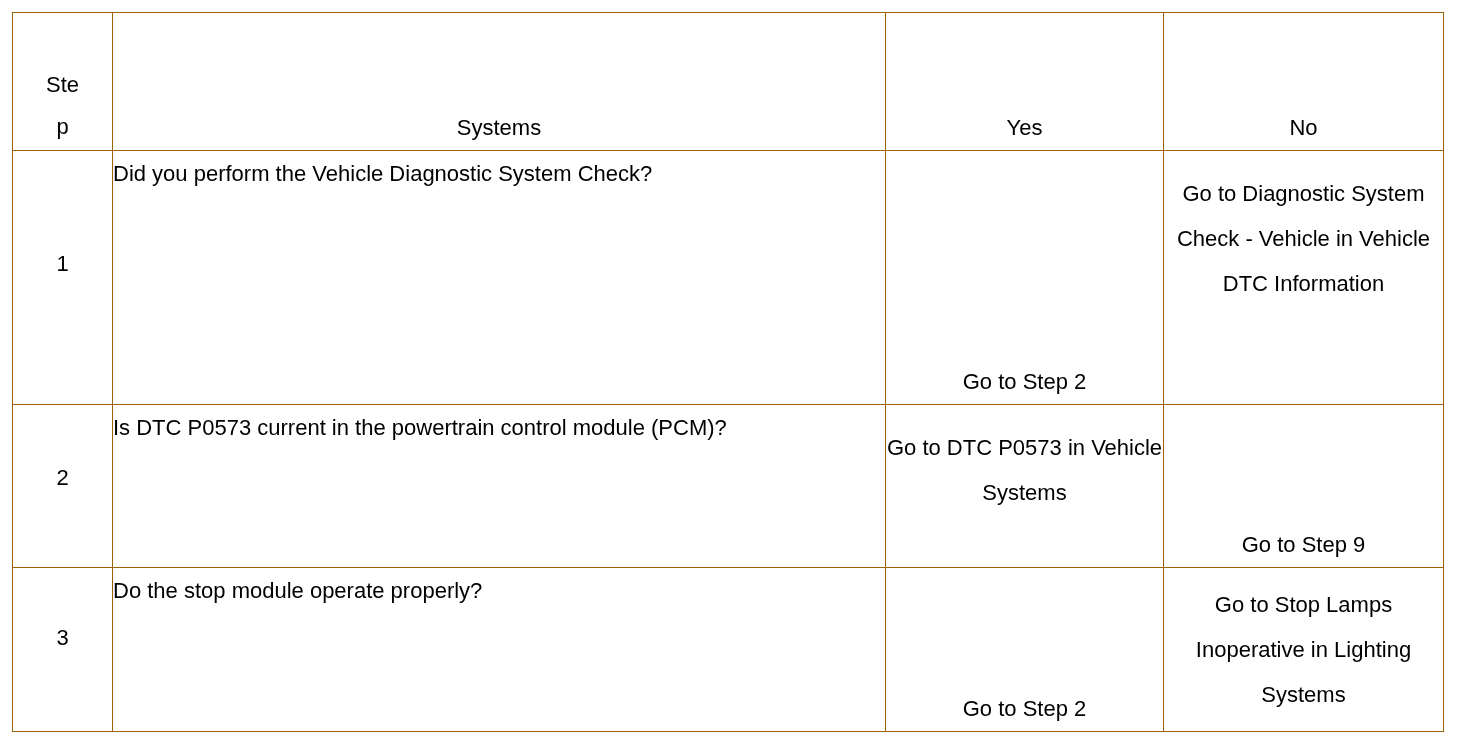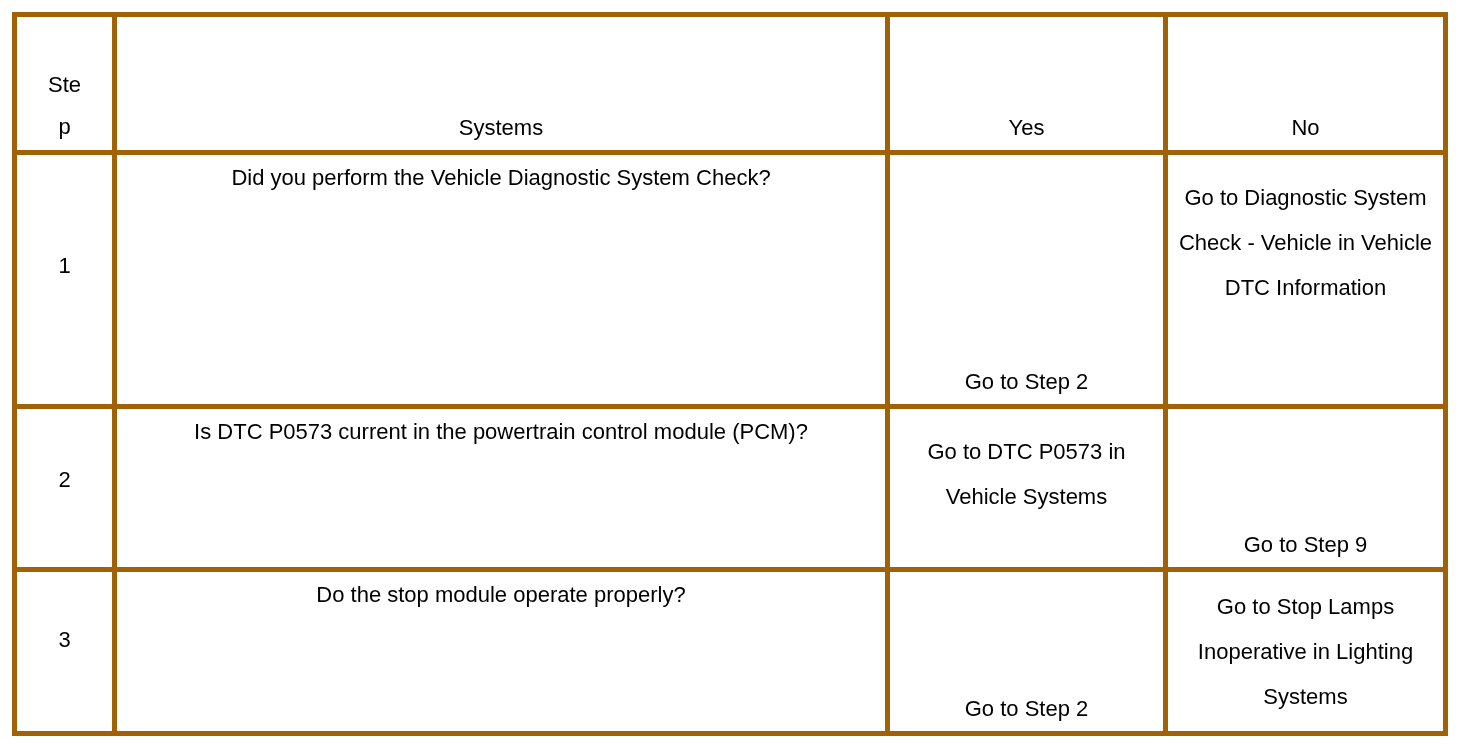--- a/index.html
+++ b/index.html
@@ -37,7 +37,7 @@
 
   .dtc-table td,
   .dtc-table th {
-    border: 5px solid #a16207;
+    border: 1px solid #a16207;
     background: #ffffff;
     padding: 0;
     font-weight: normal;

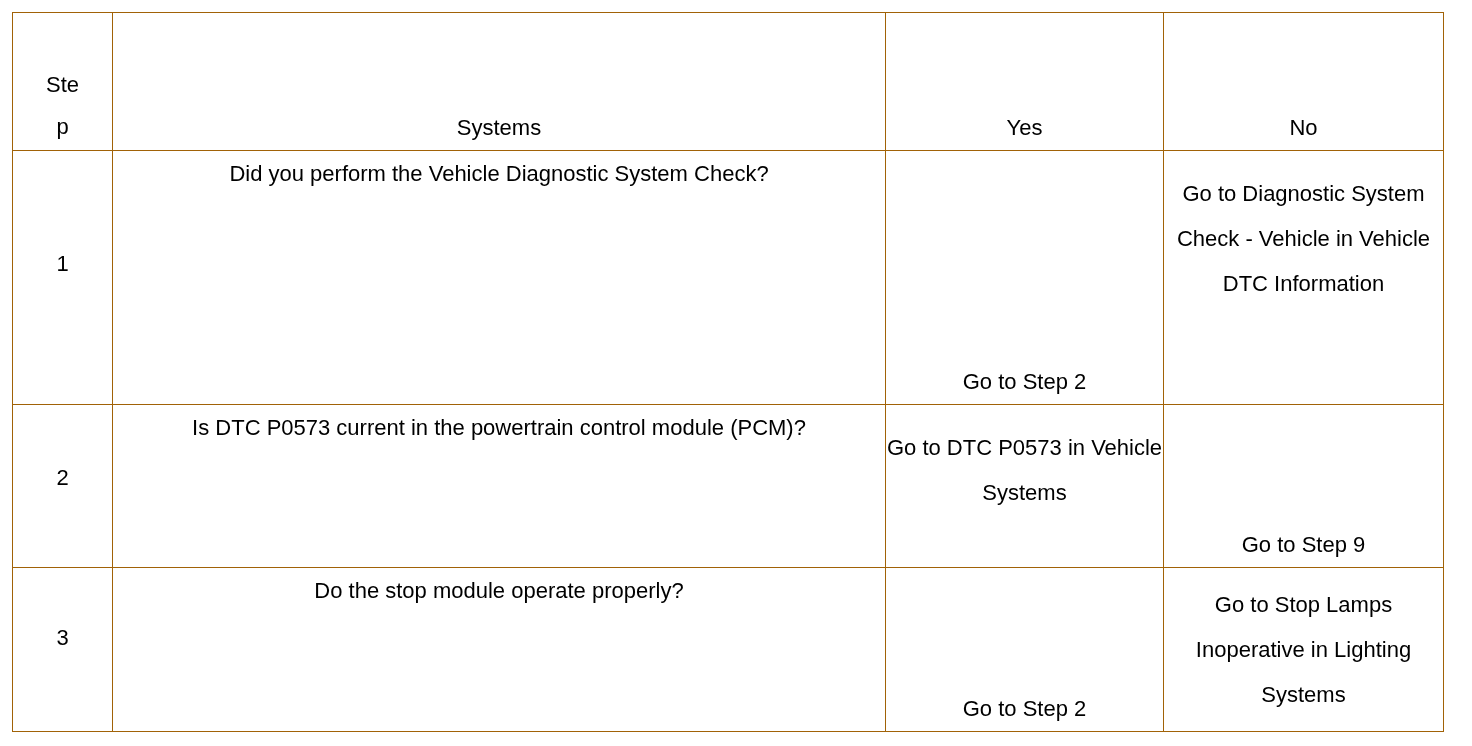--- a/index.html
+++ b/index.html
@@ -95,7 +95,7 @@
 
   .cell-action {
     vertical-align: top;
-    text-align: center;
+    text-align: left;
     padding: 22px 14px 10px 18px;
     line-height: 45px;
   }

